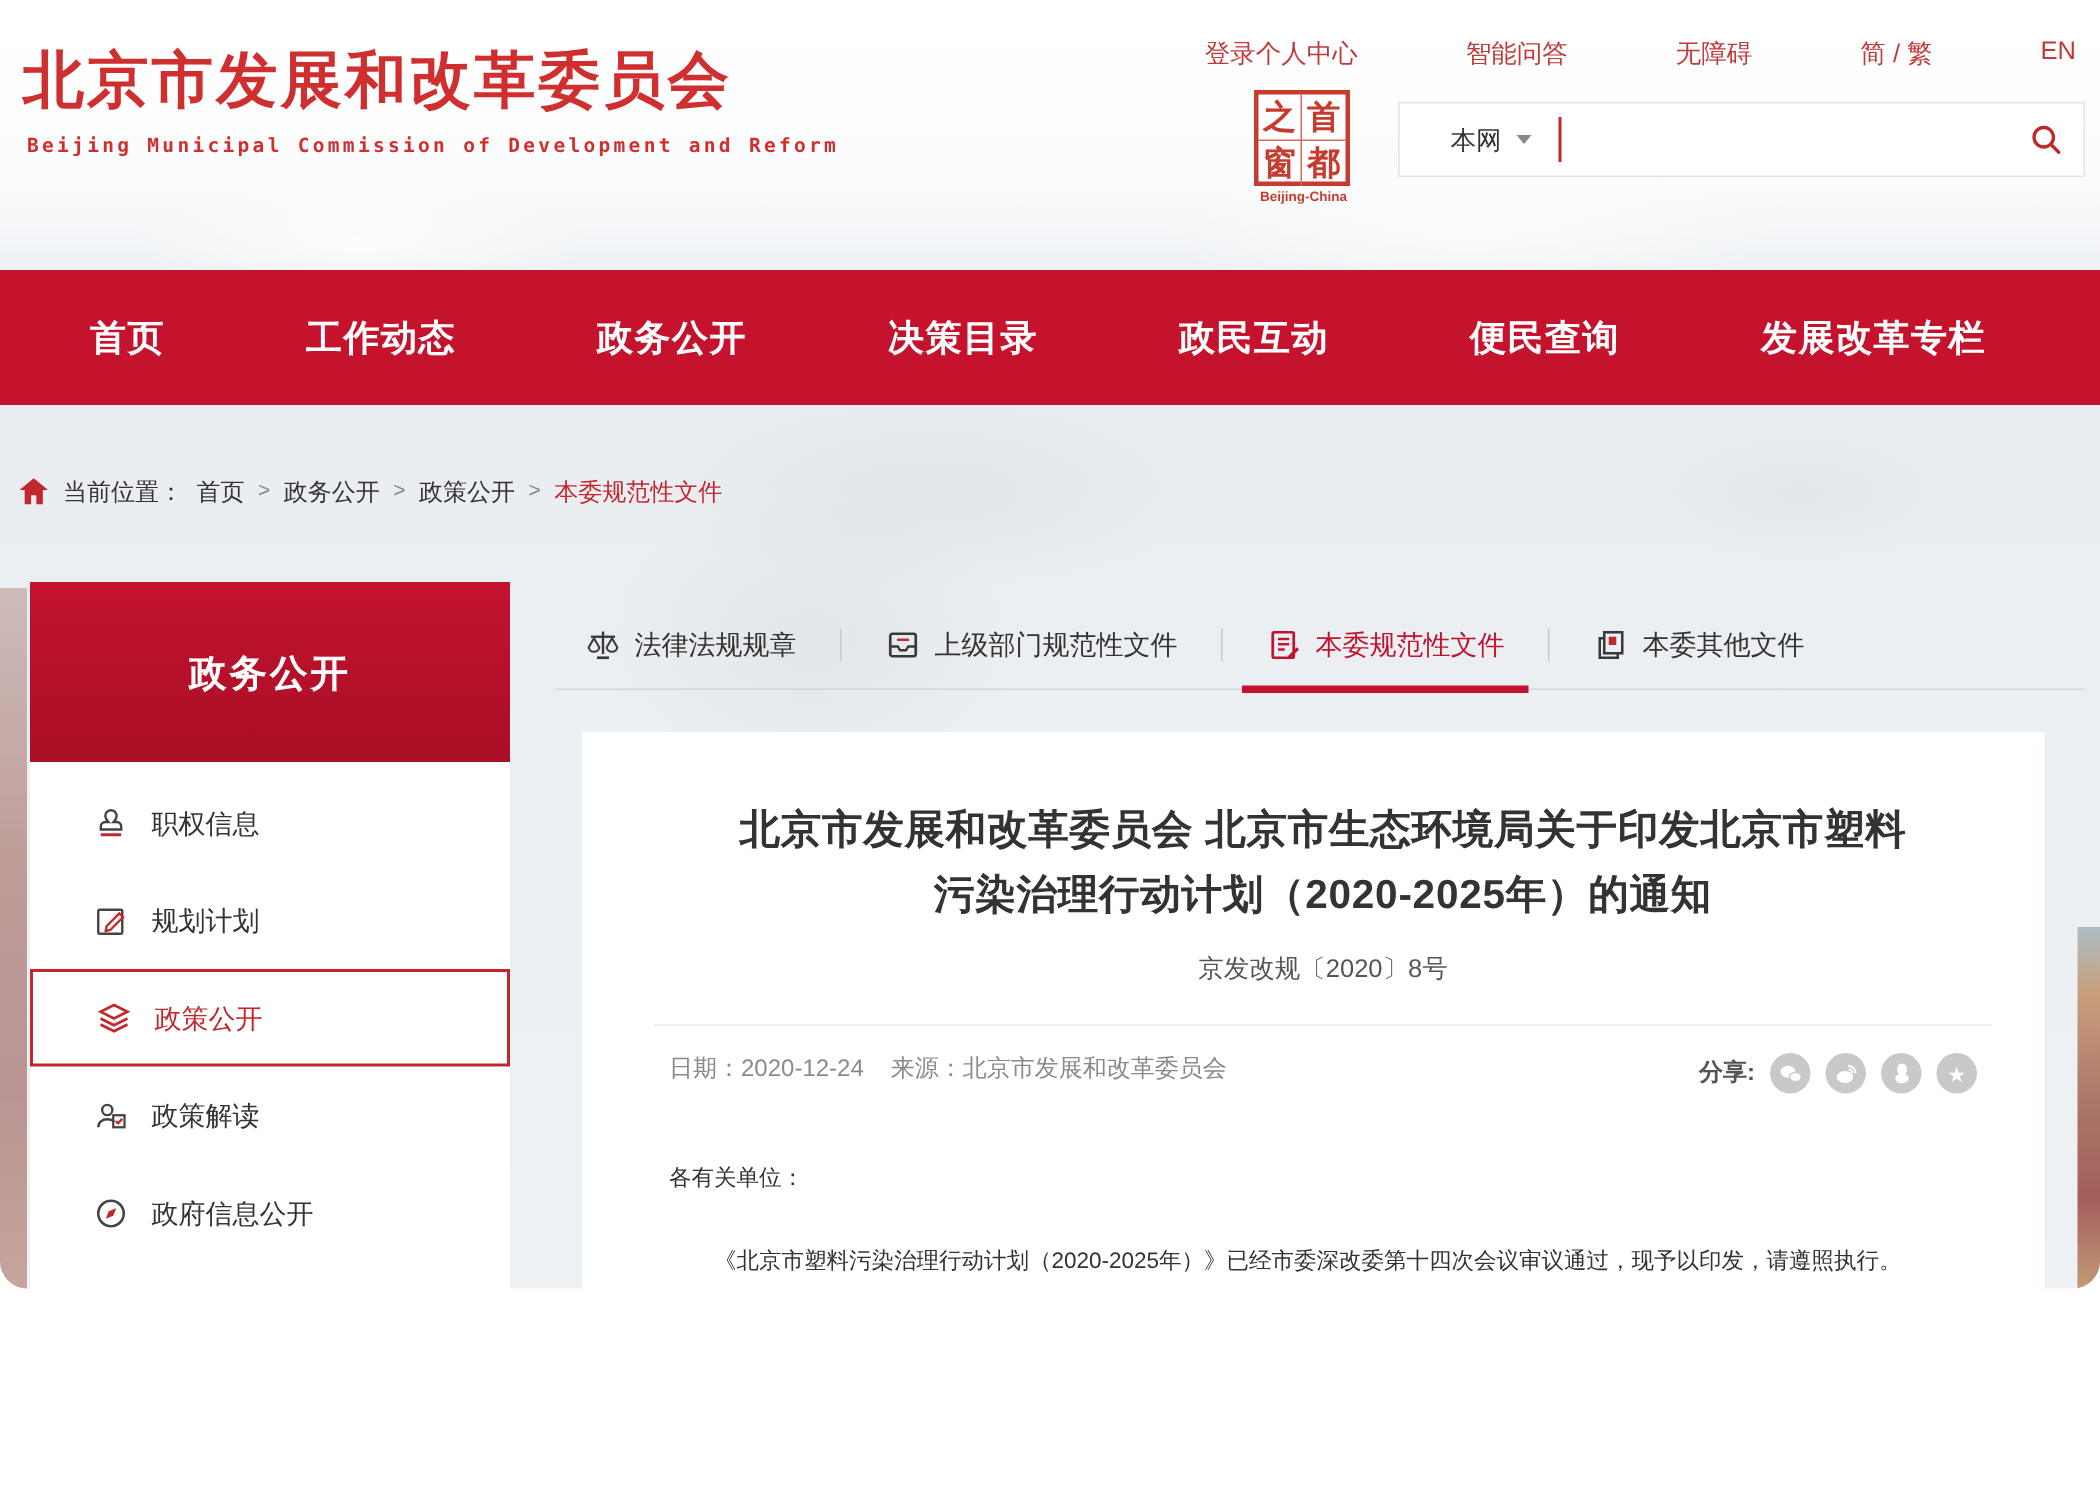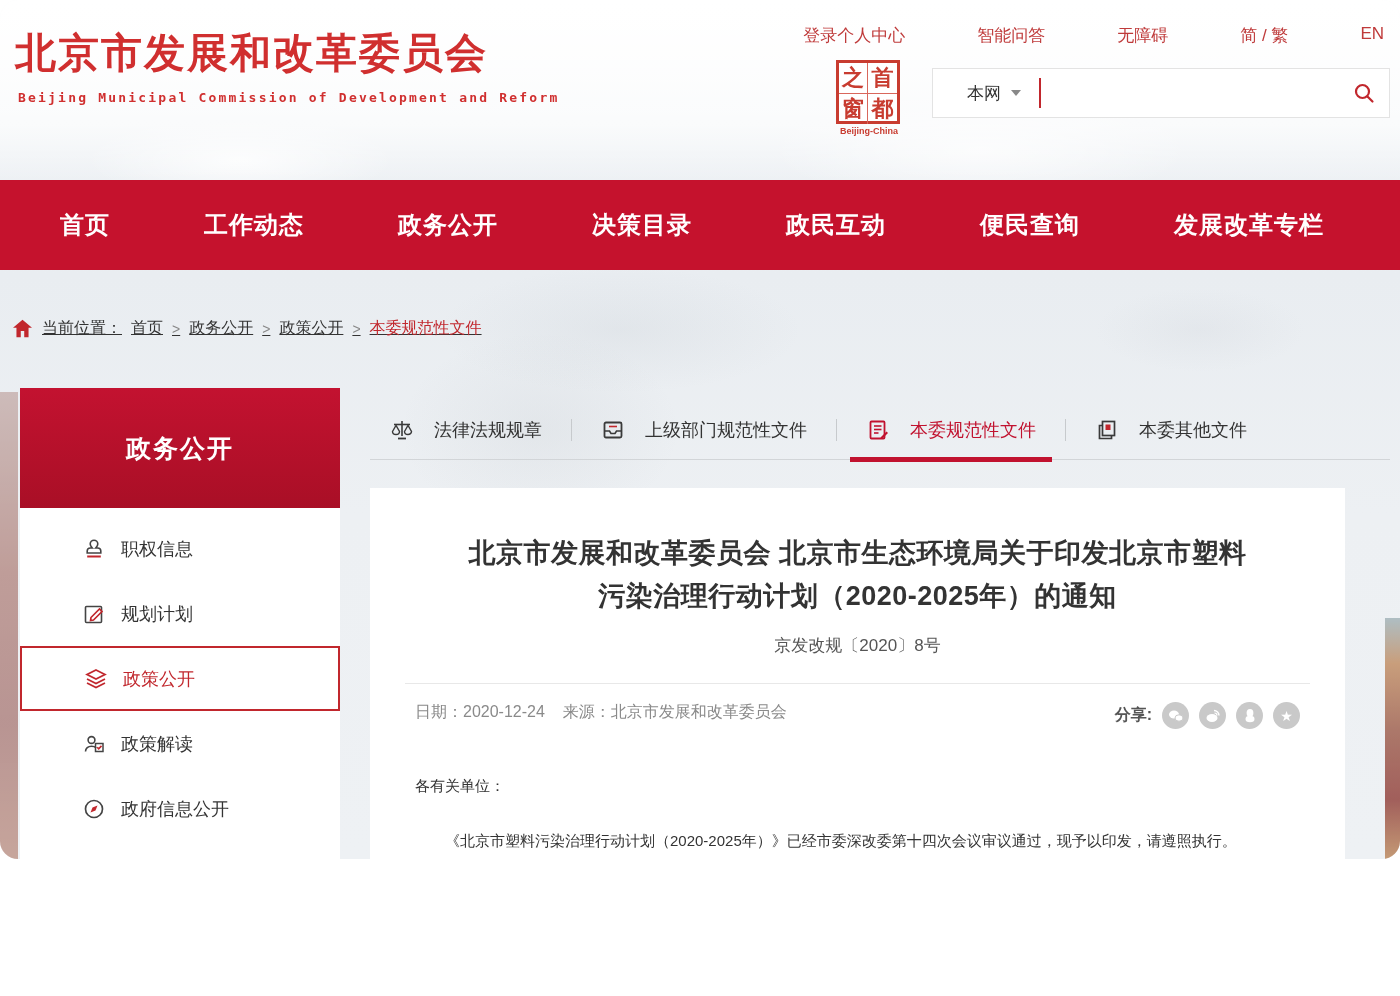--- a/index.html
+++ b/index.html
@@ -52,7 +52,7 @@
   .nav a { color:#fff; font-size:24px; font-weight:bold; letter-spacing:1px; text-decoration:none; cursor:pointer; white-space:nowrap; }
 
   
-  .crumbs { position:absolute; left:12px; top:318px; display:flex; align-items:center; gap:9px; font-size:16px; color:#333;text-decoration:underline; }
+  .crumbs { position:absolute; left:12px; top:318px; display:flex; gap:9px; font-size:16px; color:#333; }
   .crumbs a { color:#333; text-decoration:none; cursor:pointer; }
   .crumbs .sep { color:#888; font-size:14px; }
   .crumbs .current { color:#c1272d; }

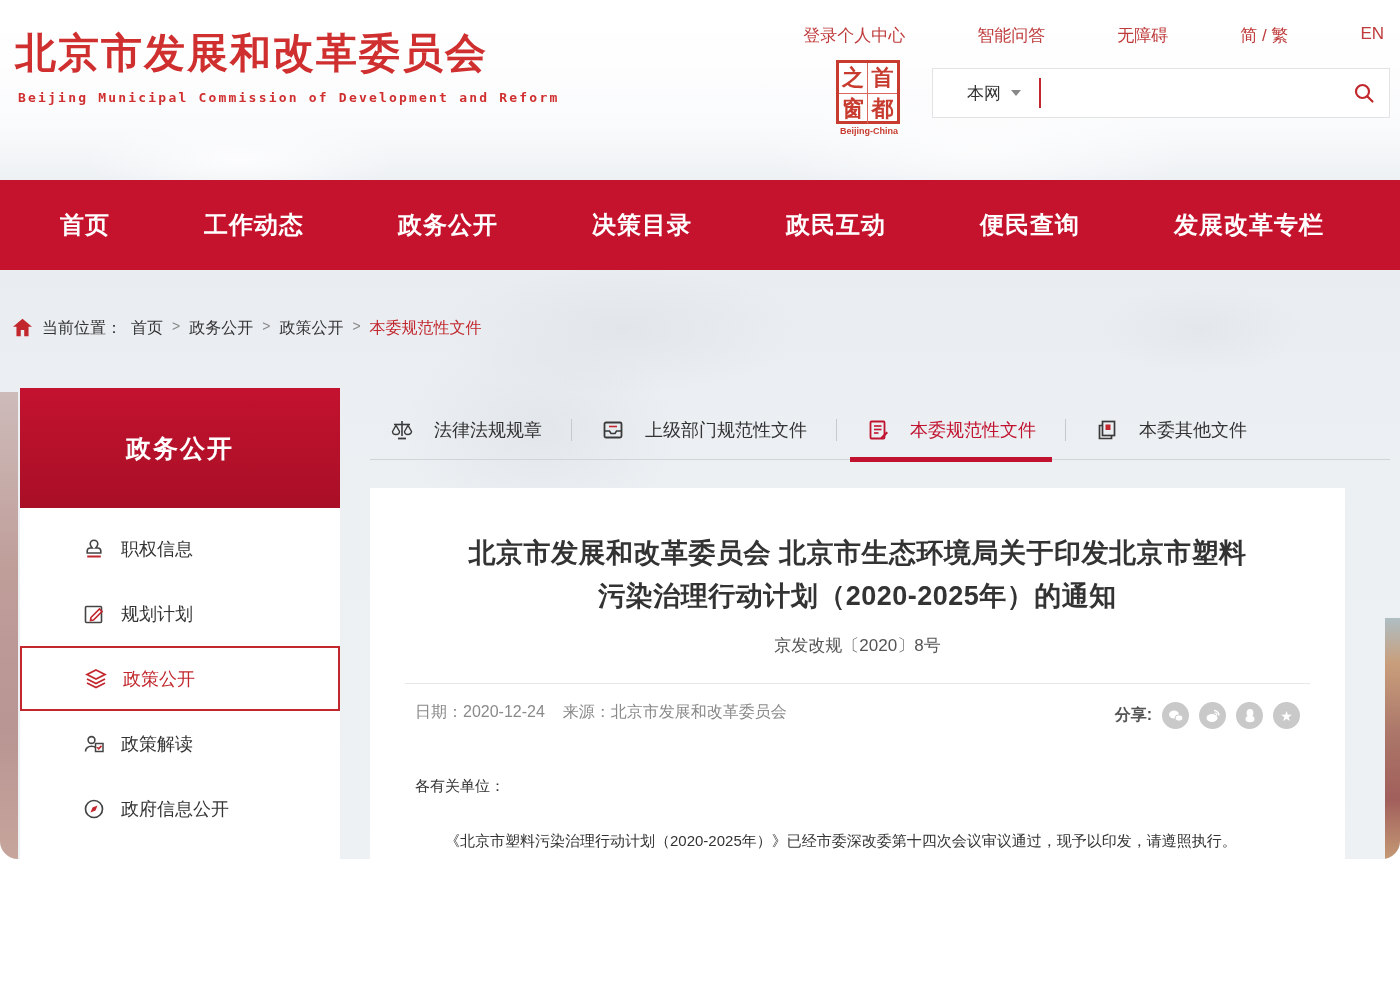--- a/index.html
+++ b/index.html
@@ -69,7 +69,7 @@
   
   .tabs-row { position:absolute; left:370px; top:400px; width:1020px; height:60px;
               display:flex; align-items:center; padding-left:20px; border-bottom:1px solid #d2d5d8; }
-  .tab { display:flex; align-items:center; gap:20px; height:100%; position:relative; font-size:18px; color:#333; cursor:pointer; white-space:nowrap; }
+  .tab { display:flex; align-items:center; gap:9px; height:100%; position:relative; font-size:18px; color:#333; cursor:pointer; white-space:nowrap; }
   .tab.active { color:#c1122f; }
   .tab.active::after { content:""; position:absolute; left:-16px; right:-16px; bottom:-3px; height:5px; background:#c1122f; }
   .tab-sep { width:1px; height:22px; background:#c7cacd; margin:0 29px; }

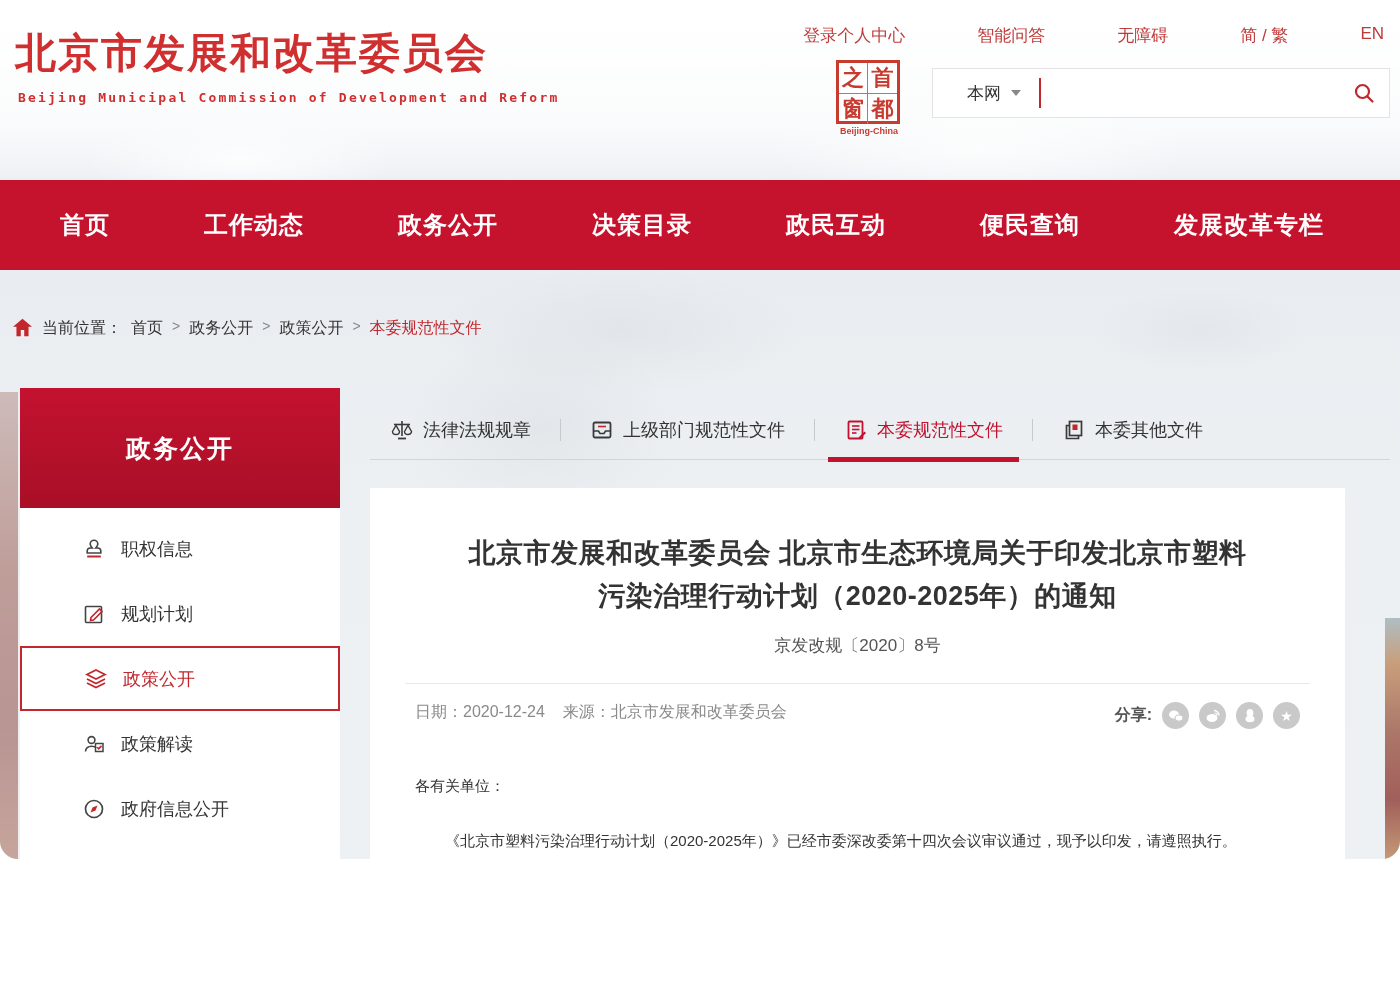--- a/index.html
+++ b/index.html
@@ -62,7 +62,7 @@
   .side-head { height:120px; background:linear-gradient(180deg,#c31230 0%,#a90f26 100%);
                display:flex; align-items:center; justify-content:center; color:#fff; font-size:25px; font-weight:bold; letter-spacing:2px; }
   .side-list { padding-top:8px; }
-  .side-item { height:65px; display:flex; align-items:center; gap:15px; padding-left:62px; font-size:18px; color:#333; cursor:pointer; }
+  .side-item { height:65px; display:flex; align-items:center; gap:15px; padding-left:42px; font-size:18px; color:#333; cursor:pointer; }
   .side-item svg { flex:0 0 auto; }
   .side-item.active { border:2px solid #c1272d; color:#c1272d; }
 

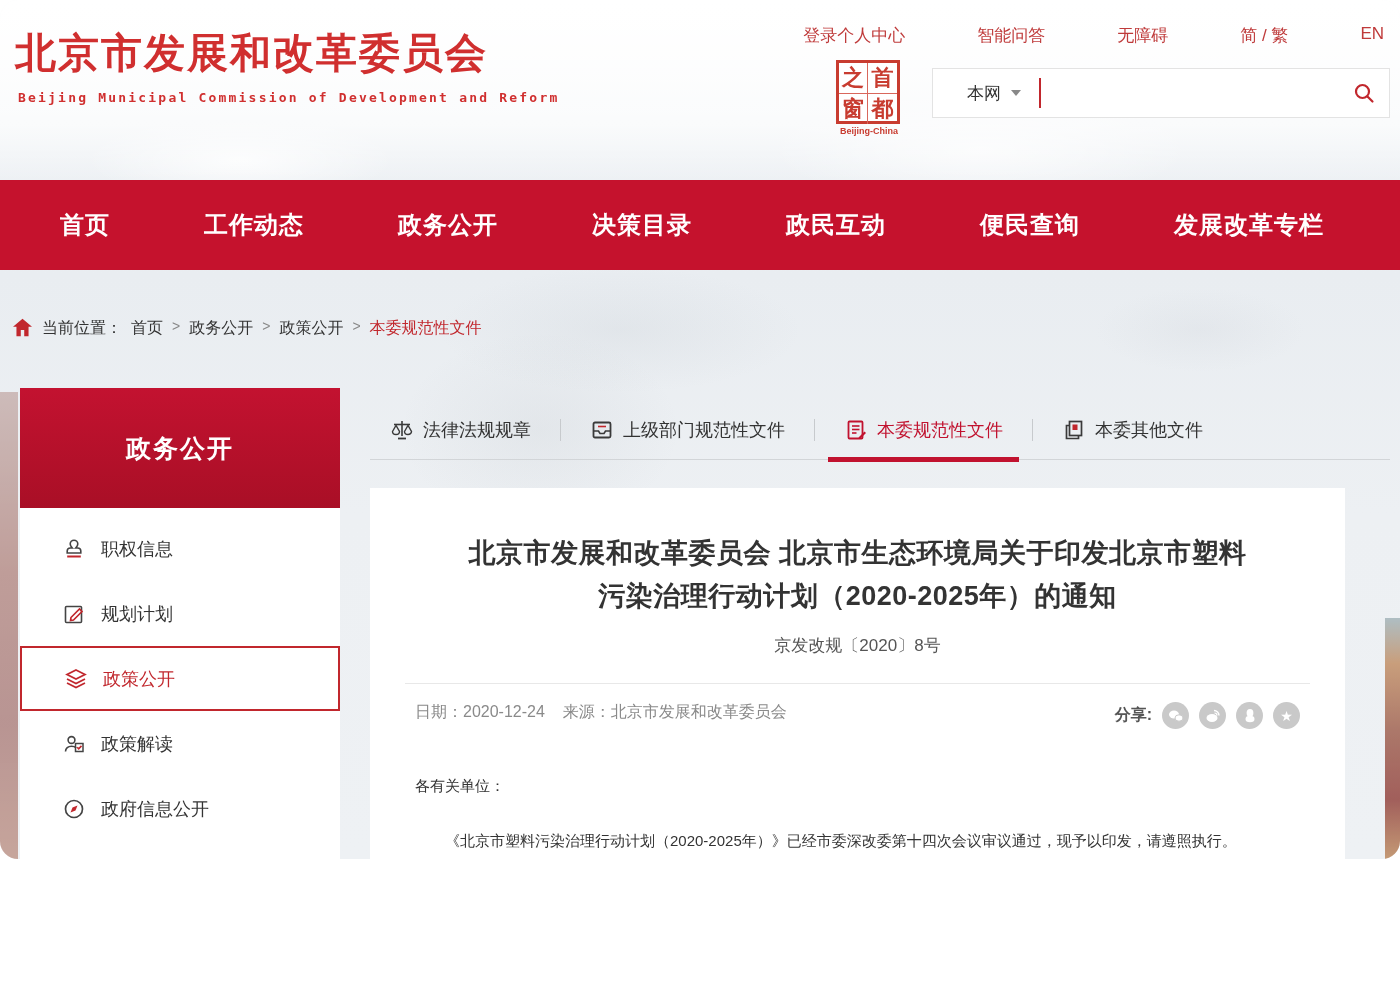--- a/index.html
+++ b/index.html
@@ -75,7 +75,7 @@
   .tab-sep { width:1px; height:22px; background:#c7cacd; margin:0 29px; }
 
   
-  .panel { position:absolute; left:370px; top:488px; width:975px; height:508px; background:#fff; padding:44px 45px 0 45px; }
+  .panel { position:absolute; left:388px; top:488px; width:975px; height:508px; background:#fff; padding:44px 45px 0 58px; }
   .art-title { text-align:center; font-size:27px; font-weight:bold; color:#333; line-height:43px; letter-spacing:.5px; }
   .doc-no { text-align:center; font-size:17px; color:#555; margin-top:16px; }
   .meta-divider { border:none; border-top:1px solid #e8e8e8; margin:26px -10px 0 -10px; }

